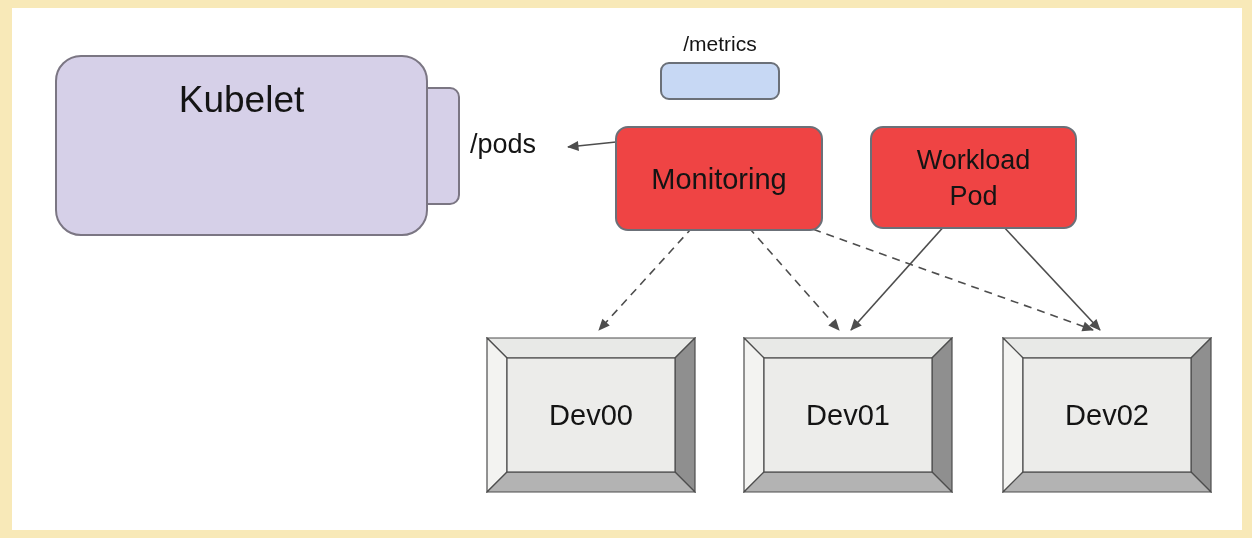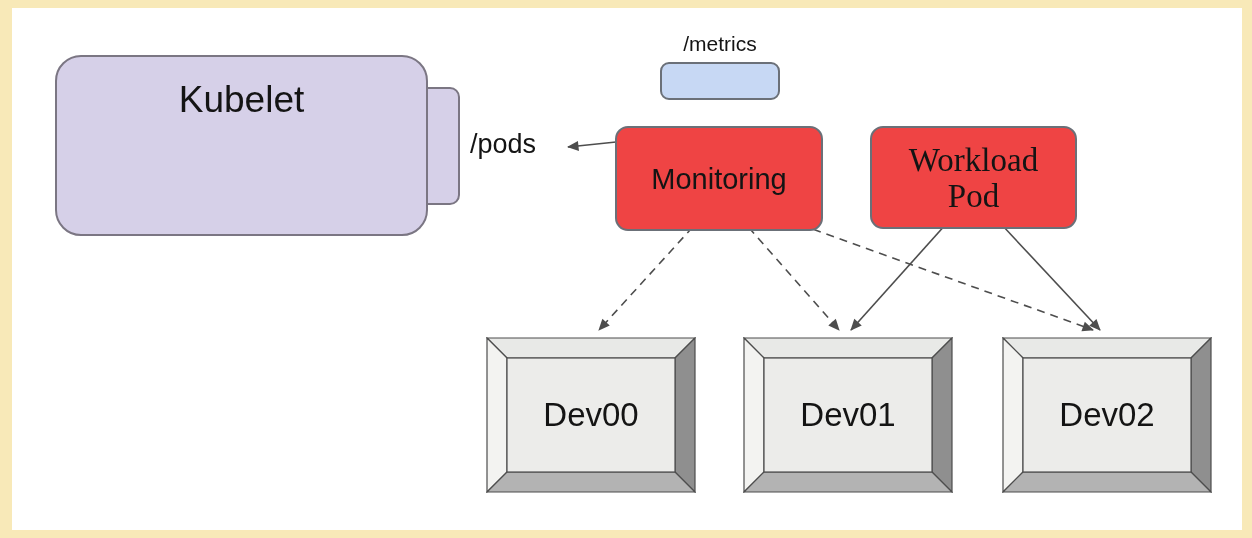--- a/index.html
+++ b/index.html
@@ -83,9 +83,8 @@
     left: 858px; top: 82px;
     width: 207px; height: 103px;
     border-radius: 13px;
-    font-size: 33px;
+    font-size: 27px;
     line-height: 36px;
-    font-family: Liberation Serif, serif;
   }
 
   

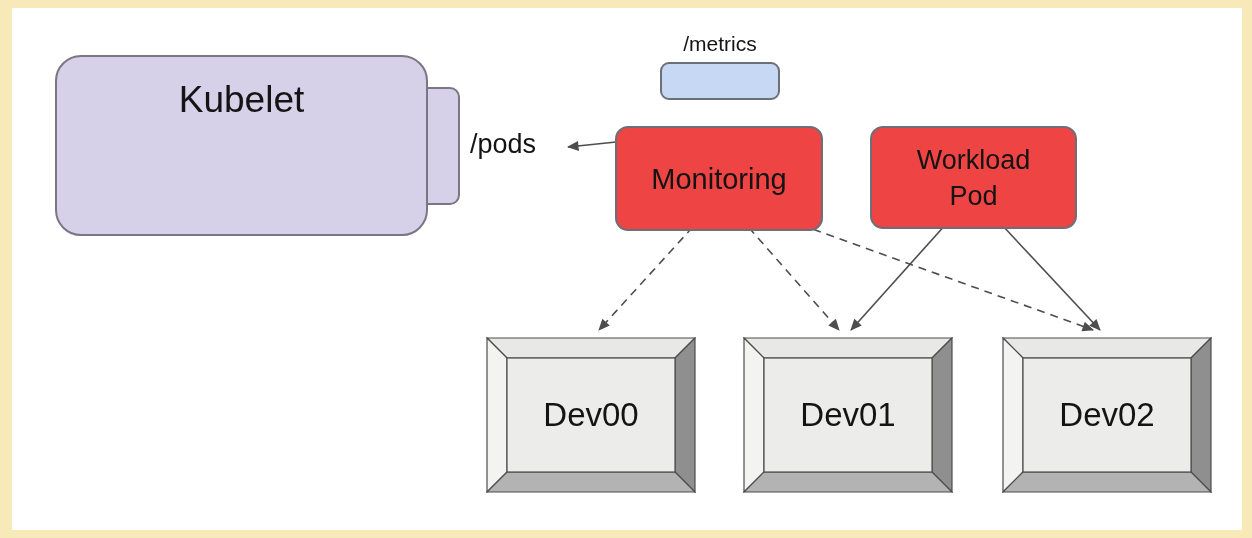--- a/index.html
+++ b/index.html
@@ -116,7 +116,7 @@
     display: flex;
     align-items: center;
     justify-content: center;
-    font-size: 33px;
+    font-size: 29px;
     color: #141414;
   }
 </style>

